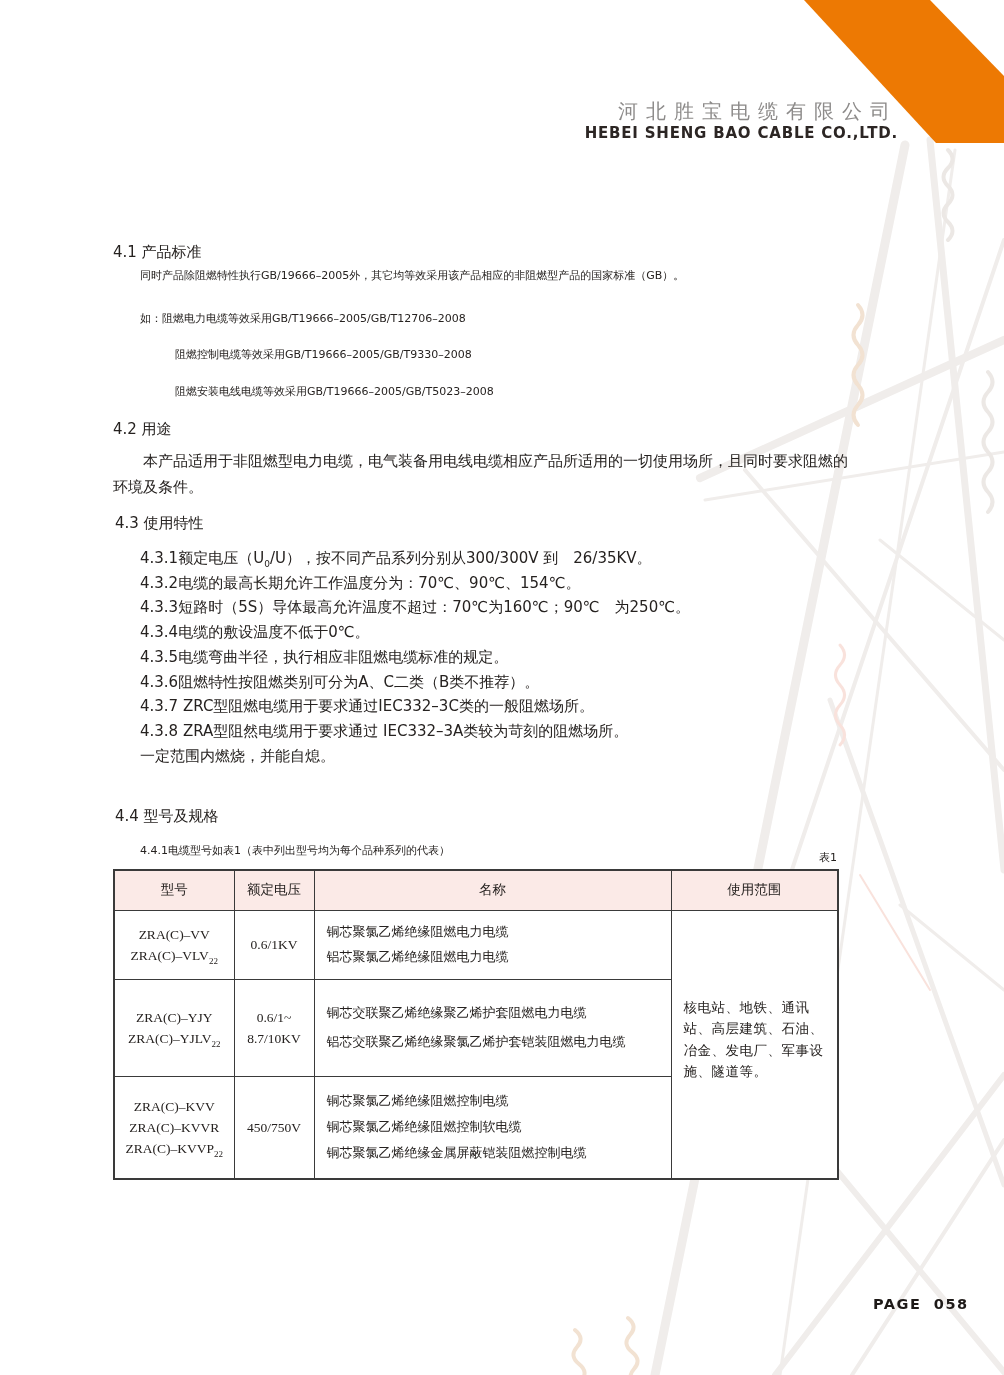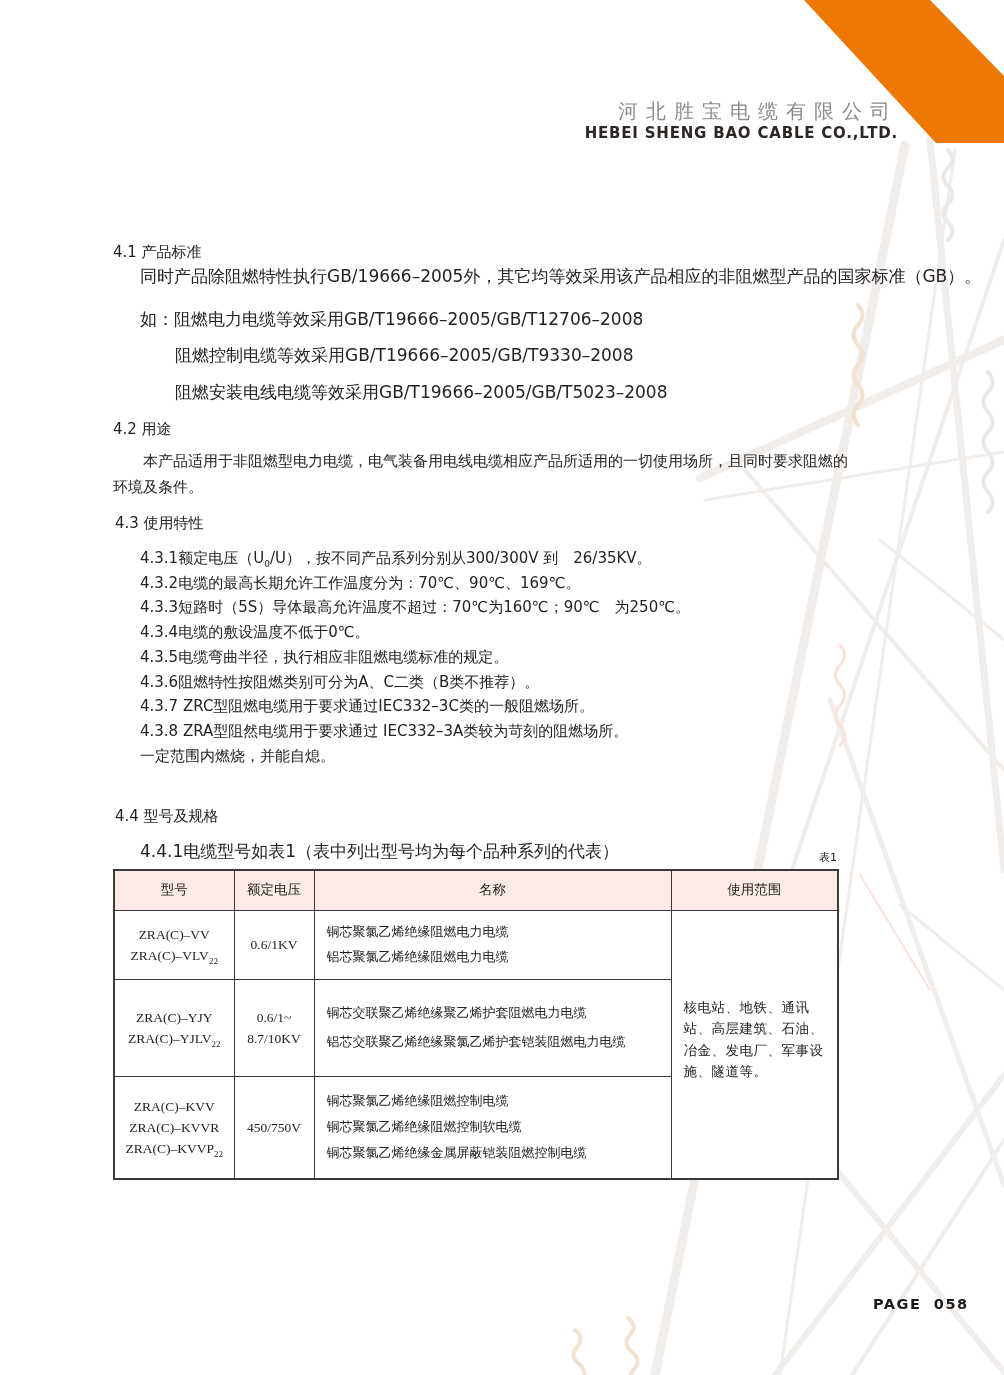--- a/index.html
+++ b/index.html
@@ -34,7 +34,7 @@
   }
   
   .sec-title{font-size:15px;font-weight:400;z-index:3;}
-  .body-line{font-size:17px;line-height:22px;z-index:3;white-space:nowrap;}
+  .body-line{font-size:11px;line-height:22px;z-index:3;white-space:nowrap;}
   .para{font-size:15px;line-height:25.5px;z-index:3;text-indent:2em;}
   .list{z-index:3;font-size:15px;line-height:24.7px;}
   .list .li{white-space:nowrap;}

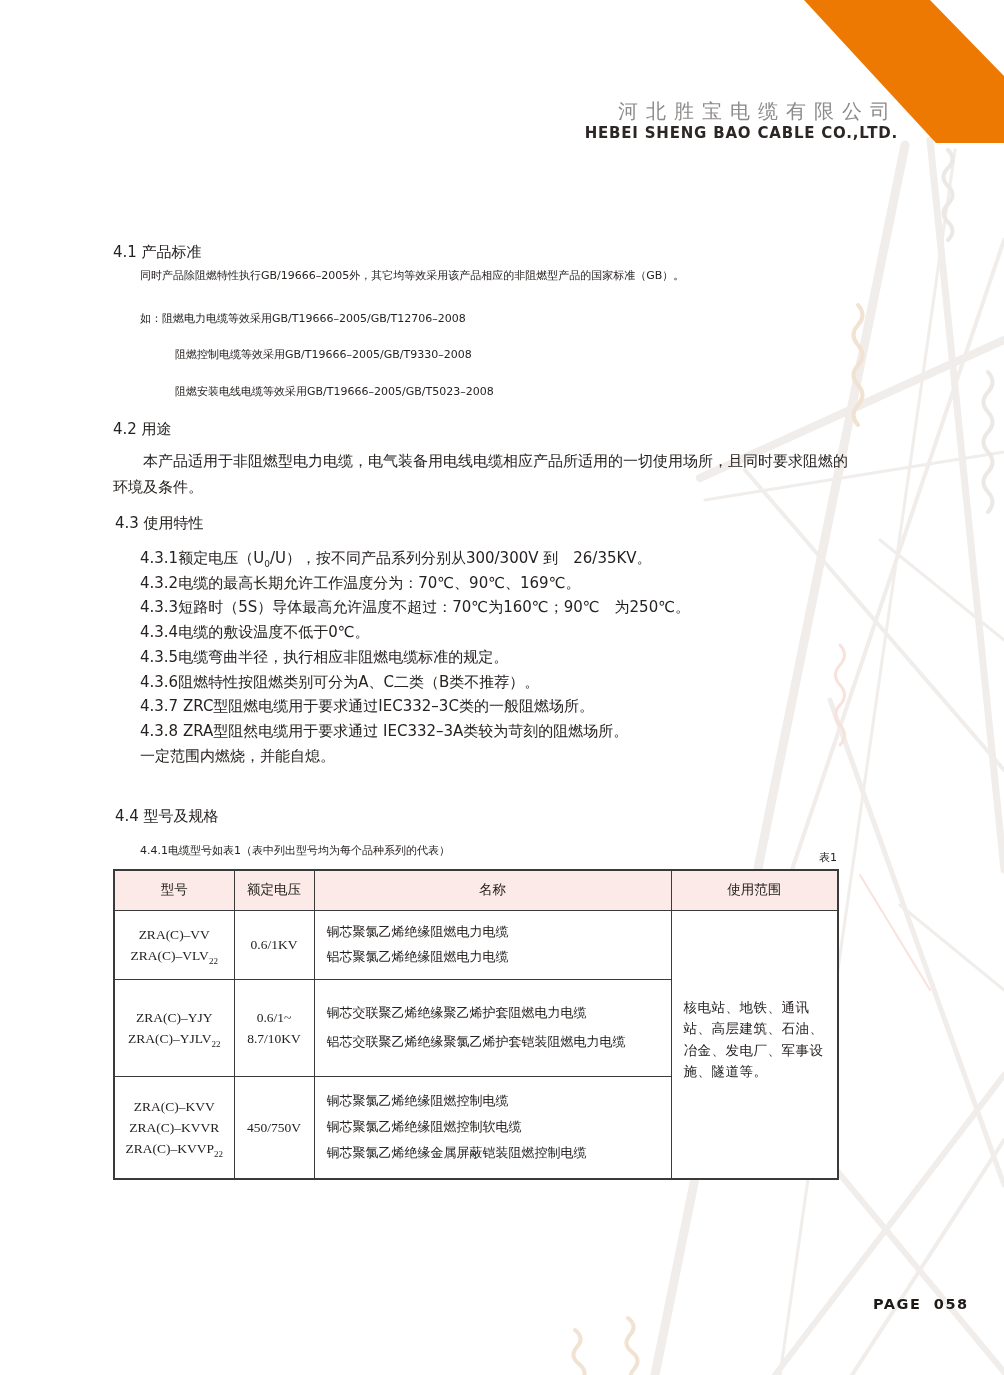--- a/index.html
+++ b/index.html
@@ -118,7 +118,7 @@
   <div class="abs sec-title" style="left:115px;top:514px;">4.3 使用特性</div>
   <div class="abs list" style="left:140px;top:546px;width:800px;">
     <div class="li"><span>4.3.1额定电压（U</span><sub>0</sub><span>/U），按不同产品系列分别从300/300V 到　26/35KV。</span></div>
-    <div class="li">4.3.2电缆的最高长期允许工作温度分为：70℃、90℃、169℃。</div>
+    <div class="li">4.3.2电缆的最高长期允许工作温度分为：70℃、90℃、154℃。</div>
     <div class="li">4.3.3短路时（5S）导体最高允许温度不超过：70℃为160℃；90℃　为250℃。</div>
     <div class="li">4.3.4电缆的敷设温度不低于0℃。</div>
     <div class="li">4.3.5电缆弯曲半径，执行相应非阻燃电缆标准的规定。</div>

